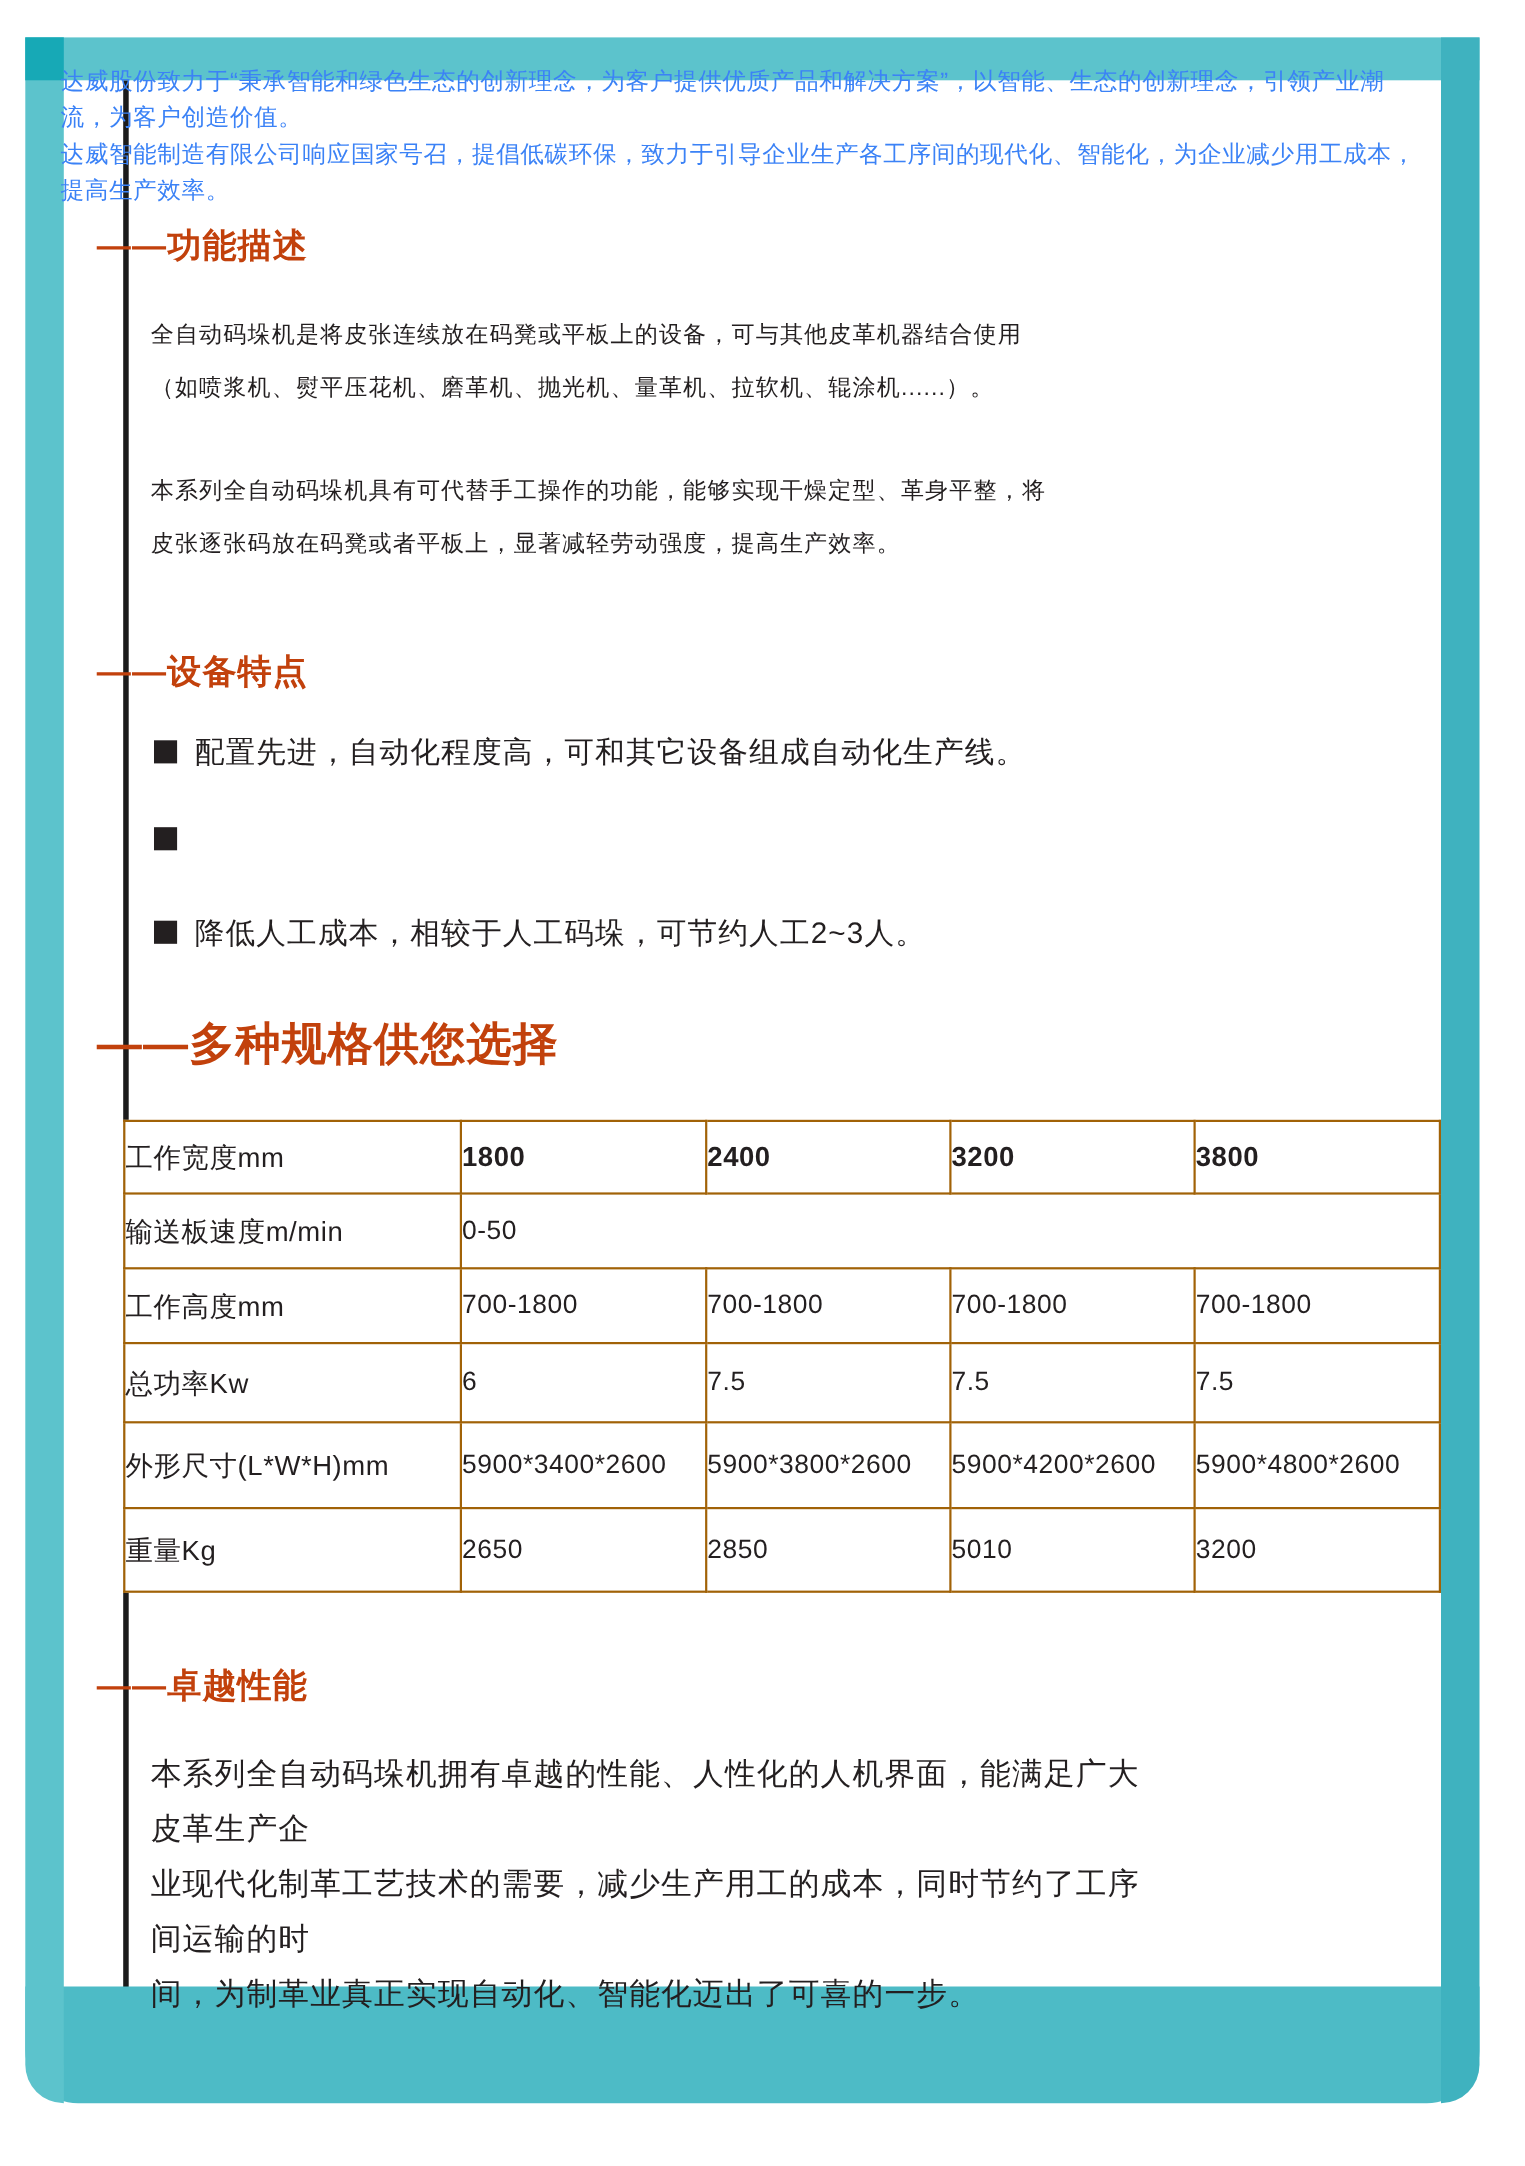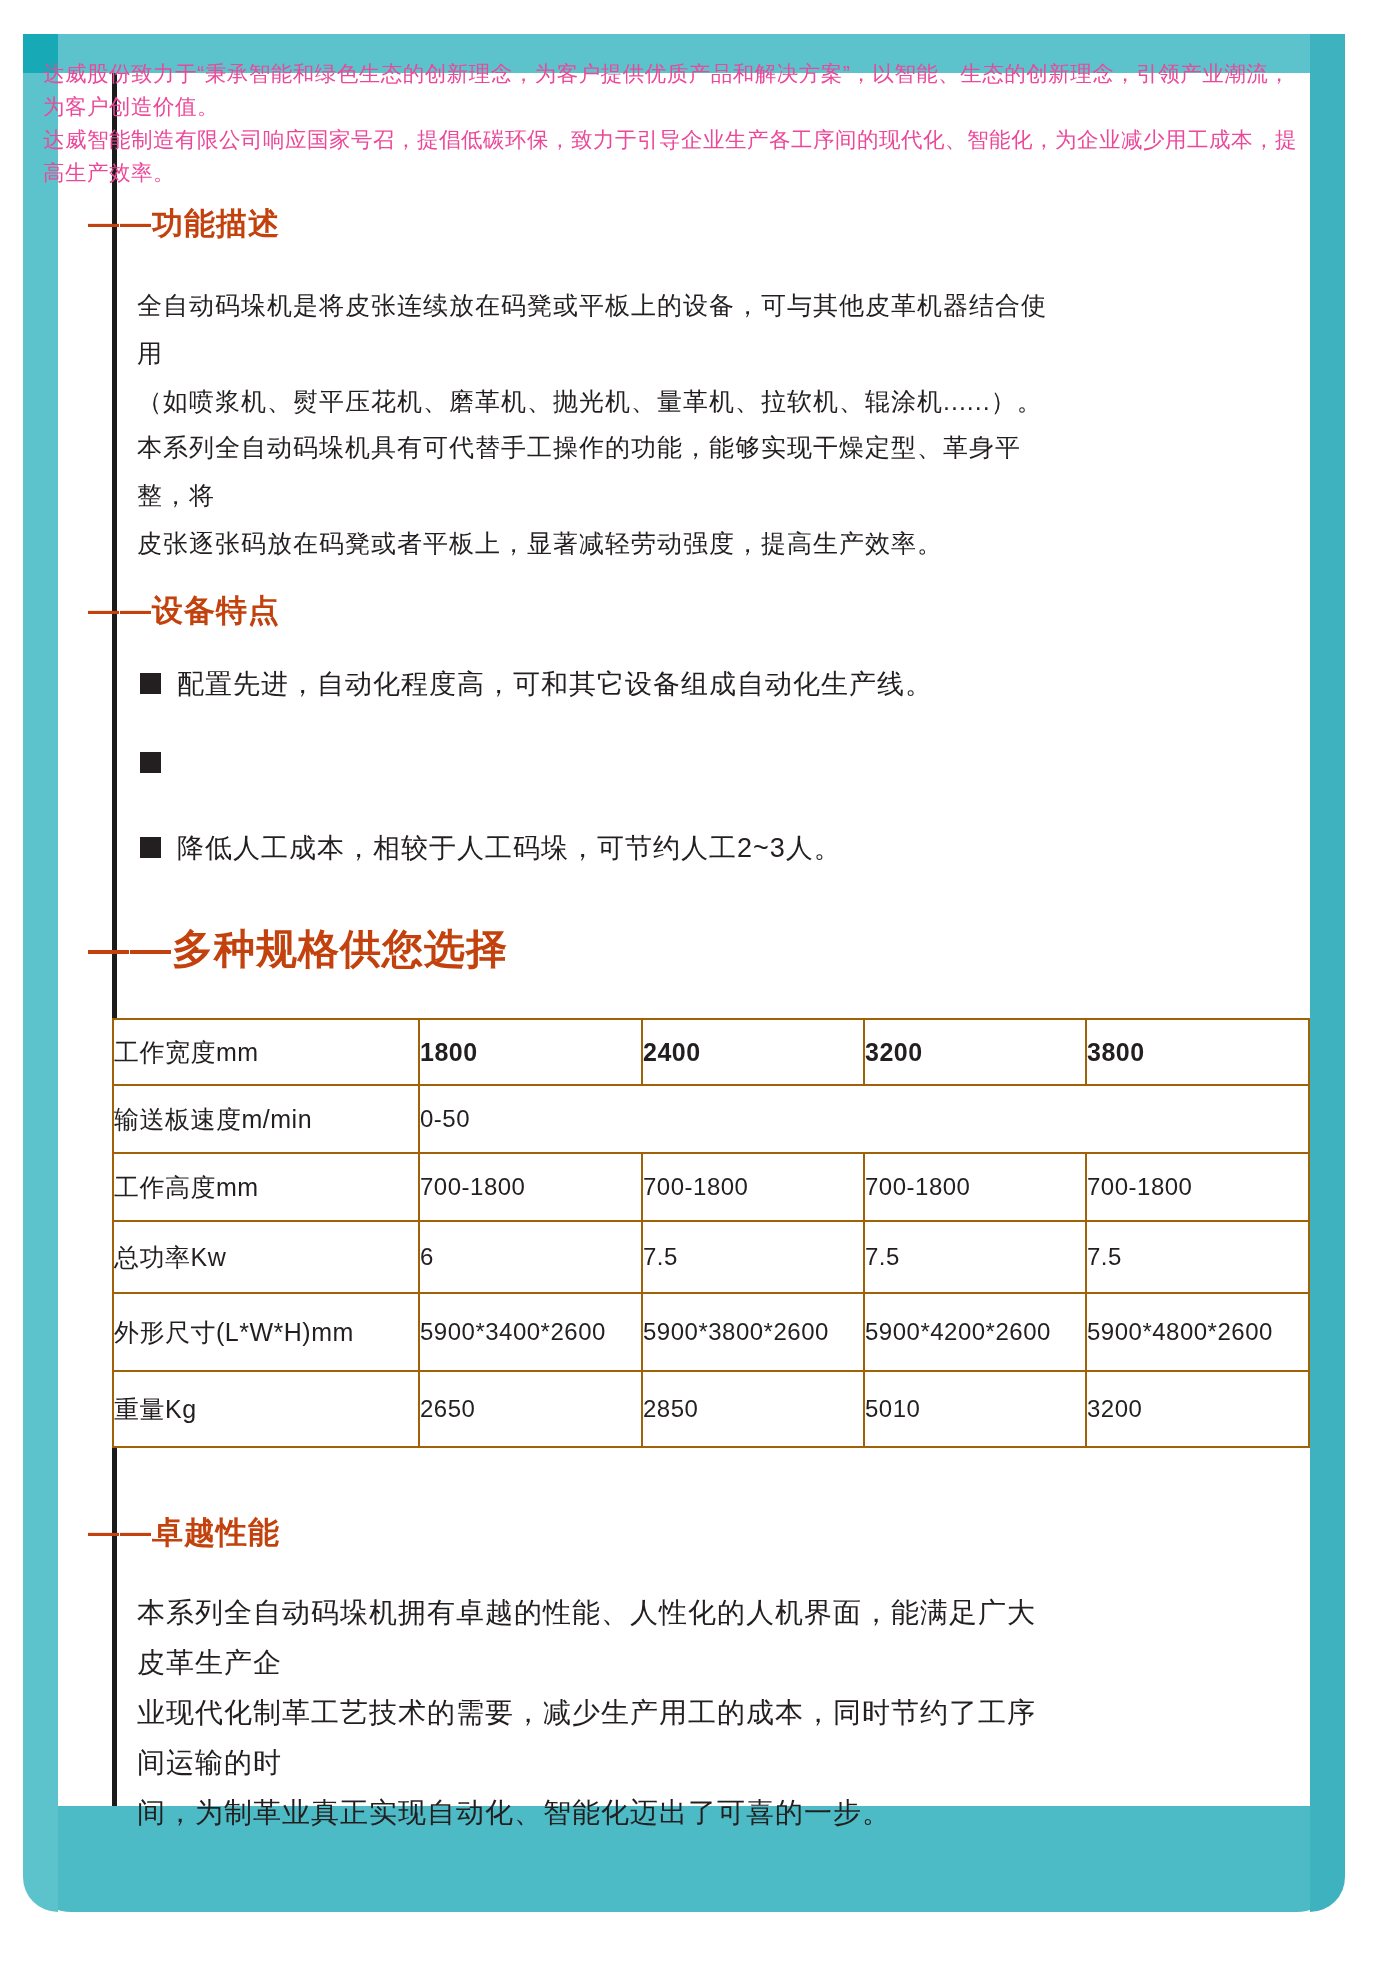--- a/index.html
+++ b/index.html
@@ -15,8 +15,8 @@
   .frame .right-bar{position:absolute;right:0;top:0;width:35px;height:100%;background:#3fb2bf;border-bottom-right-radius:48px;z-index:2;}
   .frame .footer-band{position:absolute;left:0;right:0;bottom:0;height:106px;background:#4dbbc6;border-radius:0 0 48px 48px;z-index:1;}
   .footer-text{
-    position:absolute;left:20px;right:44px;top:24px;z-index:4;
-    color:#ec4899;font-size:21.5px;line-height:33px;white-space:pre-line;letter-spacing:0.5px;
+    position:absolute;left:32px;right:44px;top:24px;z-index:4;
+    color:#3b82f6;font-size:21.5px;line-height:33px;white-space:pre-line;letter-spacing:0.5px;
   }
   
   .left-rule{position:absolute;left:112px;top:73px;width:5px;height:1734px;background:#1b1b1b;}

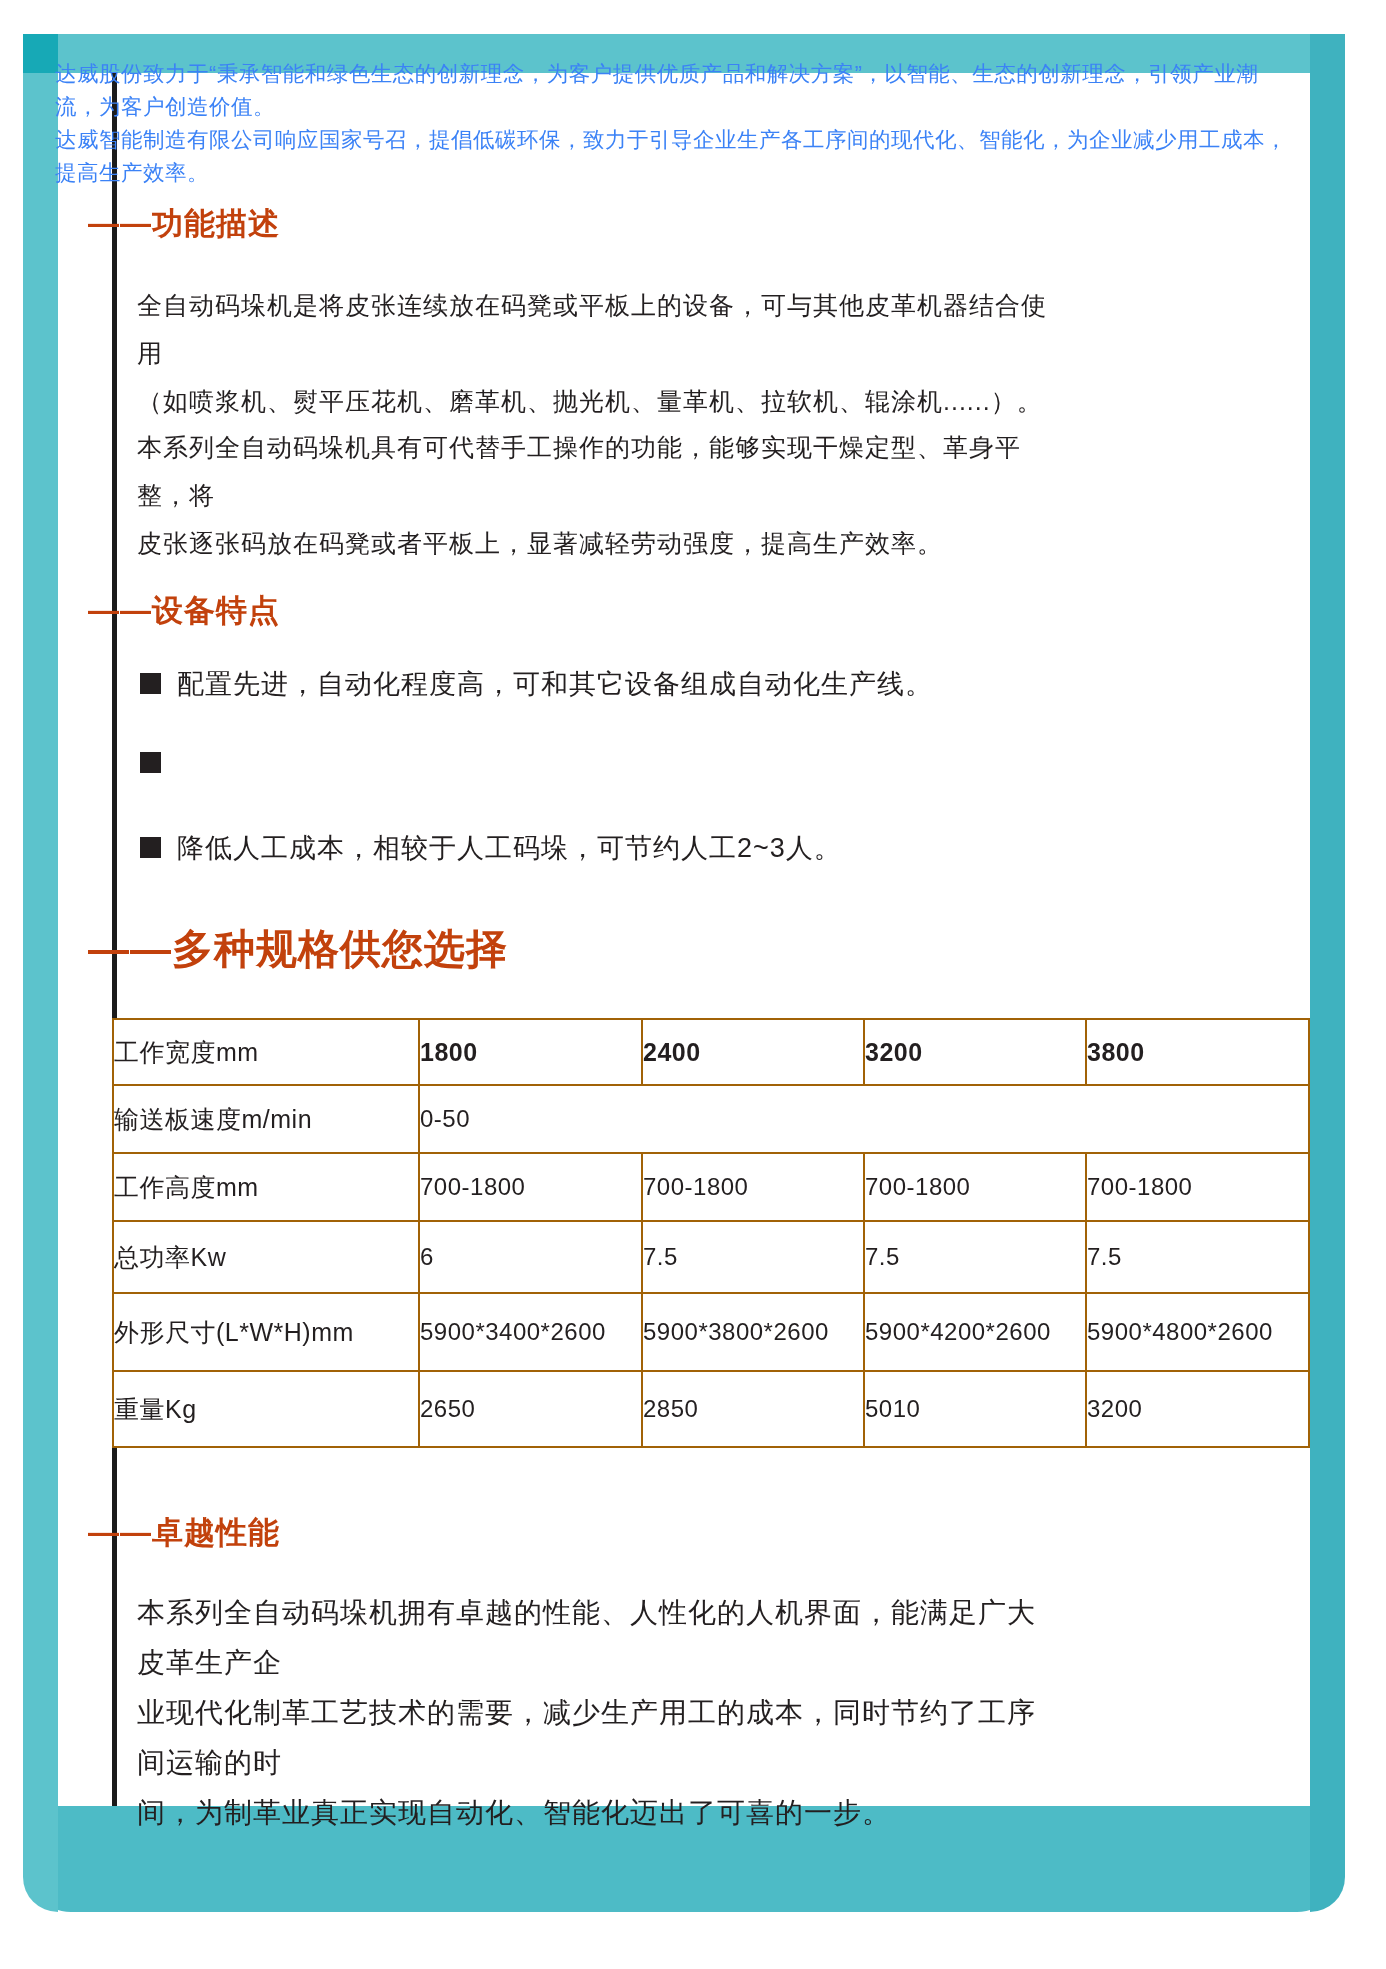--- a/index.html
+++ b/index.html
@@ -26,7 +26,7 @@
   }
   .sec-title.big{font-size:41px;}
   .para{
-    position:absolute;font-size:25px;line-height:48px;white-space:pre-line;letter-spacing:1px;z-index:5;
+    position:absolute;font-size:21px;line-height:48px;white-space:pre-line;letter-spacing:1px;z-index:5;
   }
   .para.perf{font-size:28px;line-height:50px;}
   .bullet{

